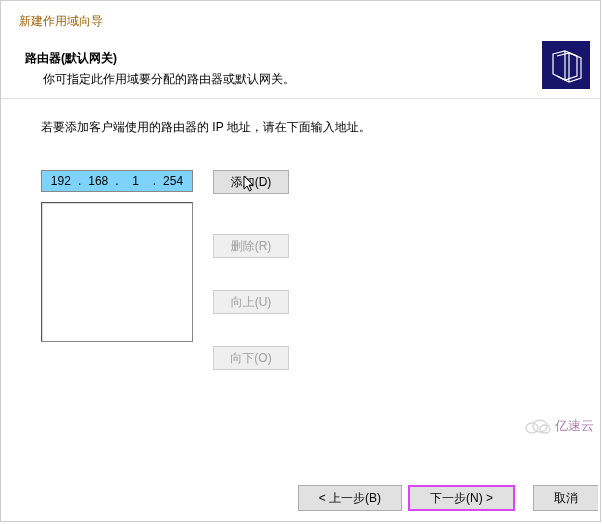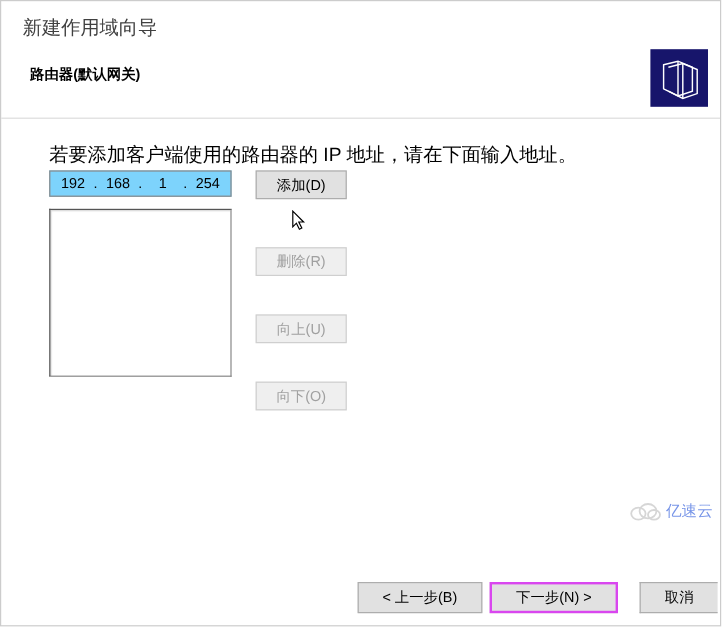--- a/index.html
+++ b/index.html
@@ -26,8 +26,8 @@
       position: relative;
     }
     .wizard-title {
-      font-size: 16px;
-      color: #404040;
+      font-size: 12px;
+      color: #a16207;
     }
     .router-heading {
       font-size: 12px;

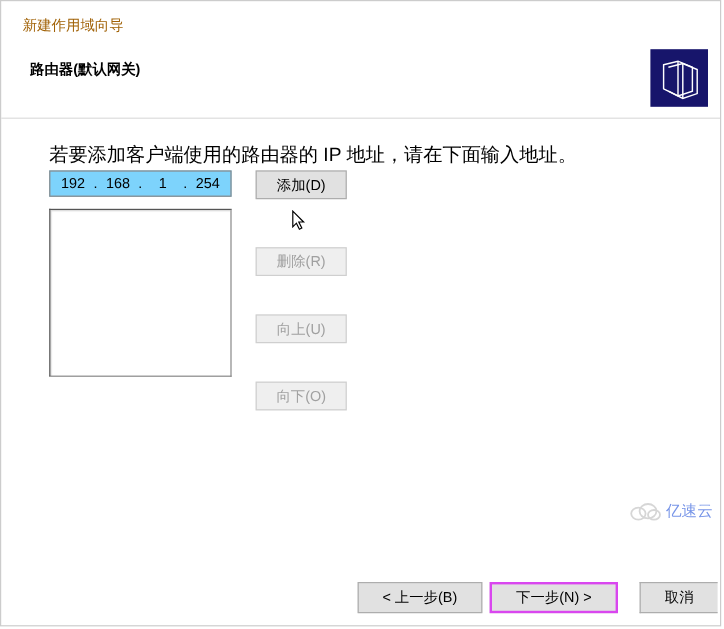--- a/index.html
+++ b/index.html
@@ -169,6 +169,7 @@
   <div class="header-area">
     <div class="wizard-title">新建作用域向导</div>
     <div class="router-heading">路由器(默认网关)</div>
+    <div class="router-desc">你可指定此作用域要分配的路由器或默认网关。</div>
     <div class="header-icon">
       <svg width="38" height="38" viewBox="0 0 38 38">
         <g stroke="#fff" stroke-width="1.2" fill="none">

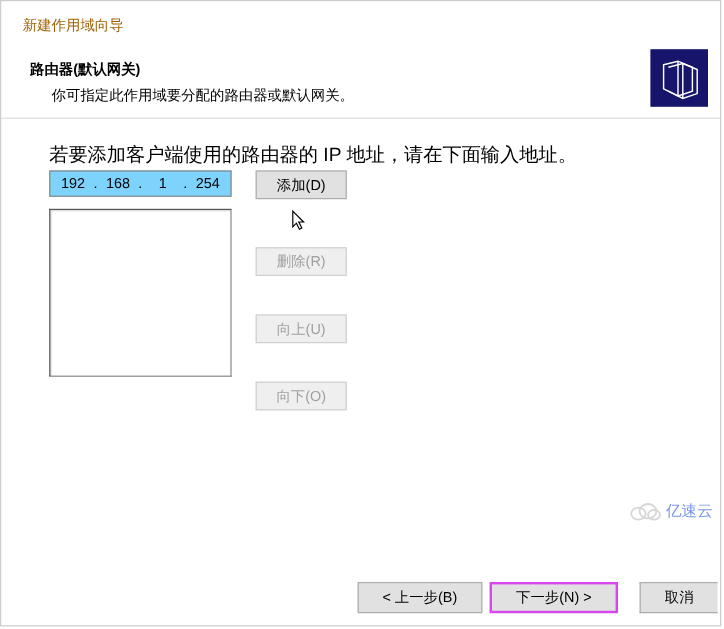--- a/index.html
+++ b/index.html
@@ -55,8 +55,8 @@
       padding: 20px 40px 0 40px;
     }
     .instruction {
-      font-size: 16px;
-      margin-bottom: 2px;
+      font-size: 12px;
+      margin-bottom: 34px;
     }
     .ip-label {
       font-size: 12px;

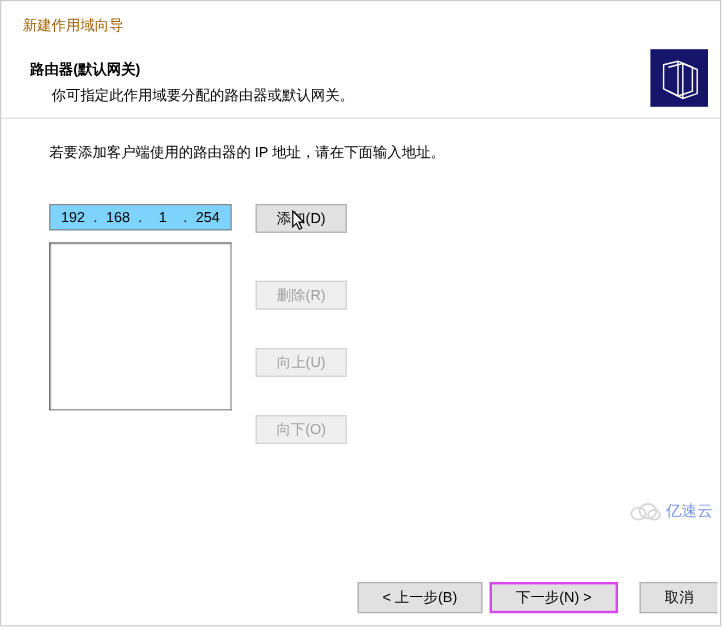--- a/index.html
+++ b/index.html
@@ -155,7 +155,7 @@
       right: 6px;
       display: flex;
       align-items: center;
-      color: #1d4ed8;
+      color: #701a75;
       font-size: 13px;
       opacity: 0.6;
     }

